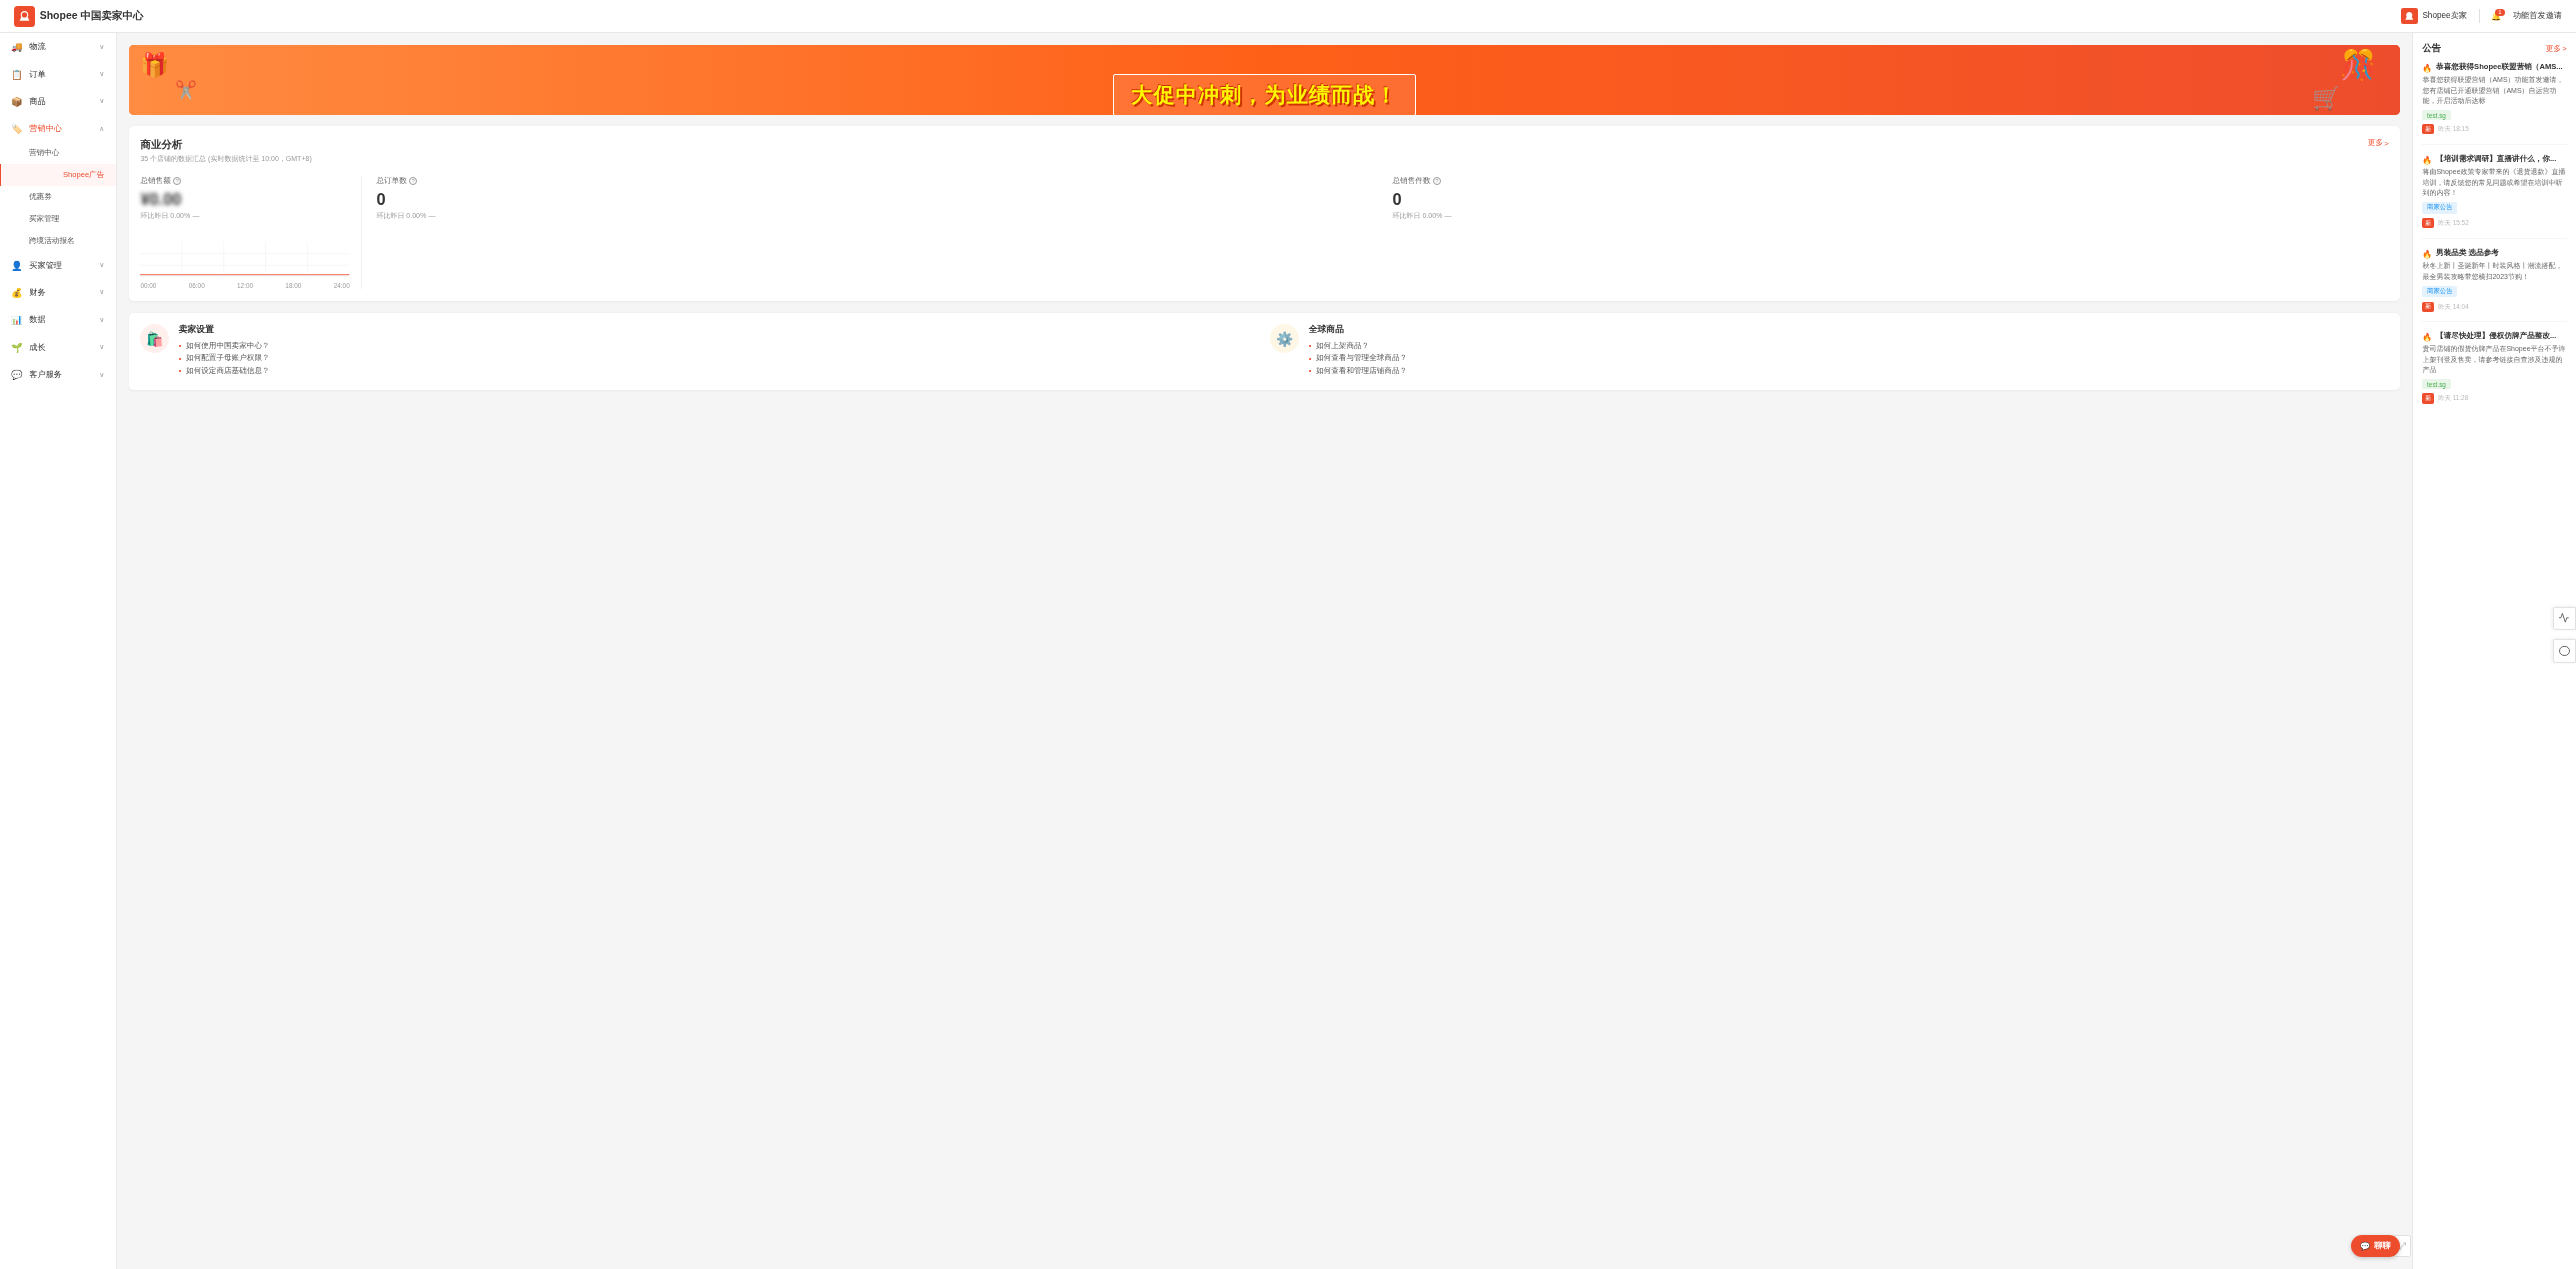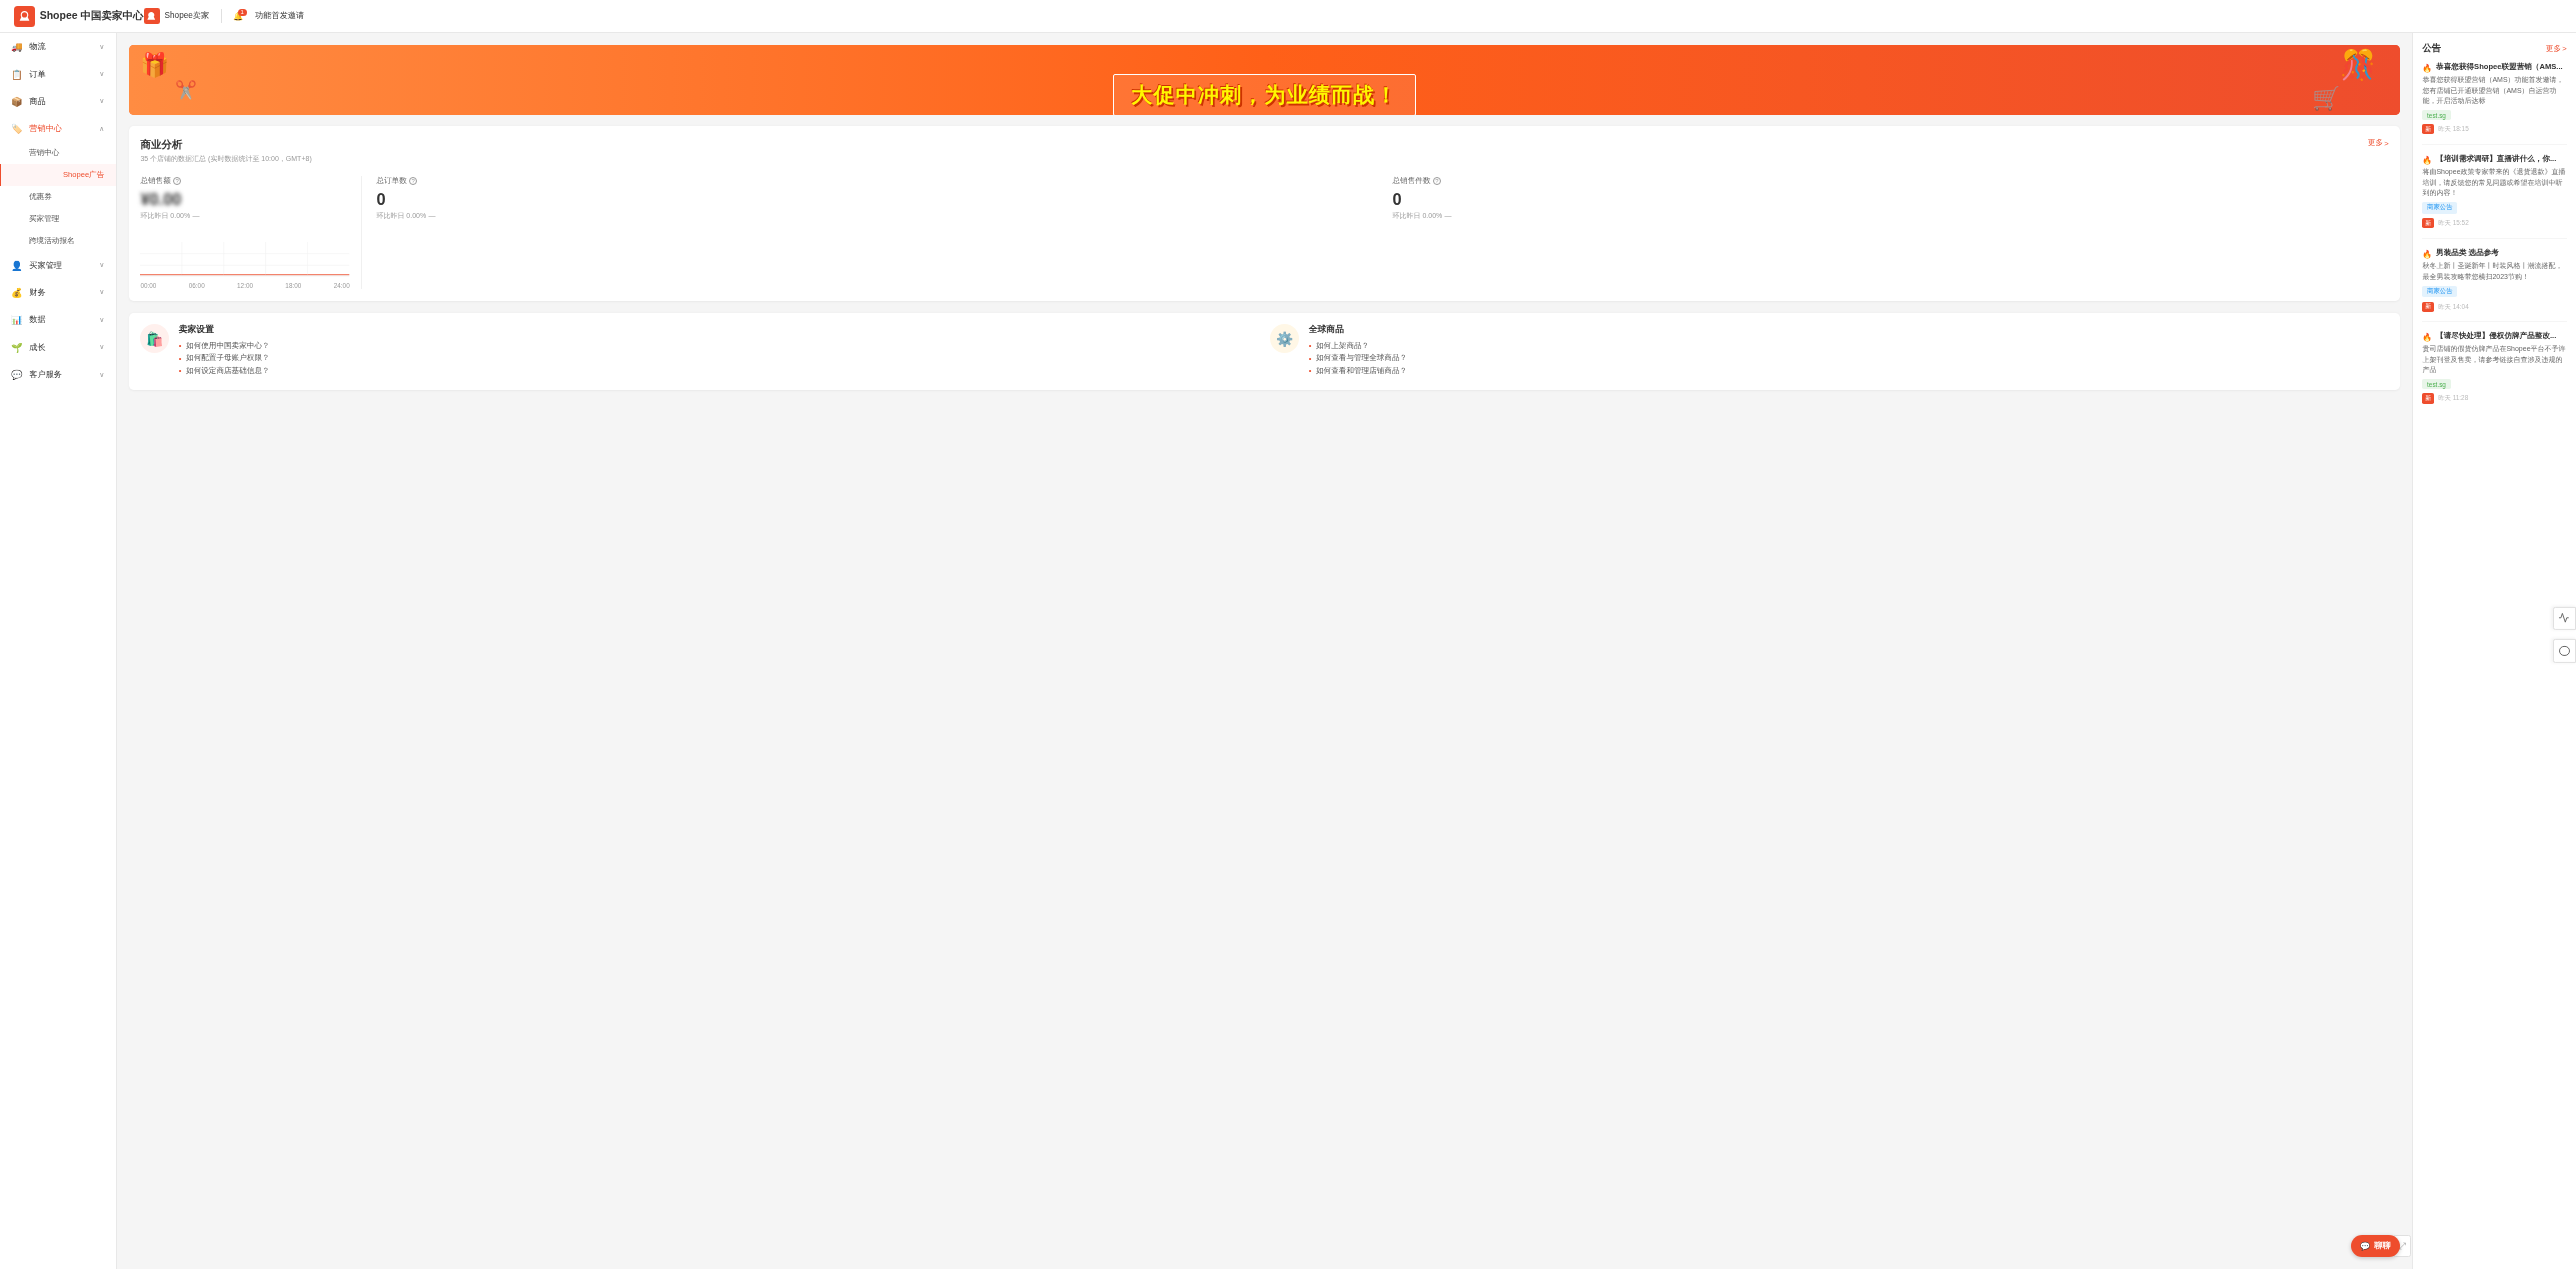--- a/index.html
+++ b/index.html
@@ -7,7 +7,7 @@
 
     
     .header {
-      display: flex; align-items: center; justify-content: flex-start;
+      display: flex; align-items: center; justify-content: space-between;
       background: #fff; padding: 0 14px; height: 33px;
       border-bottom: 0.6px solid #e8e8e8; position: fixed; top: 0; left: 0; right: 0; z-index: 100;
     }

